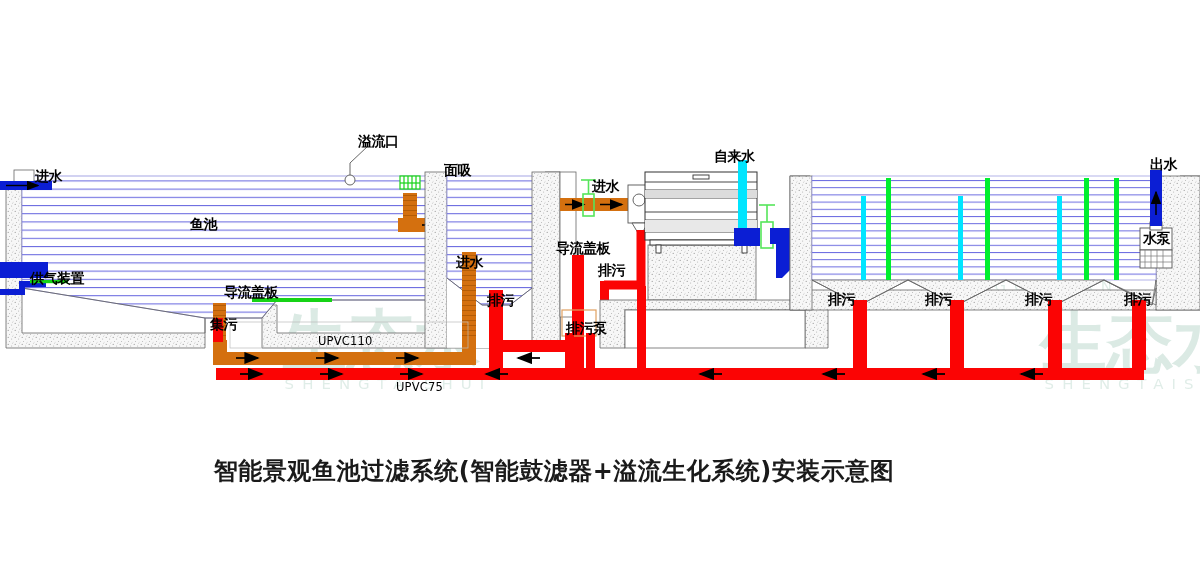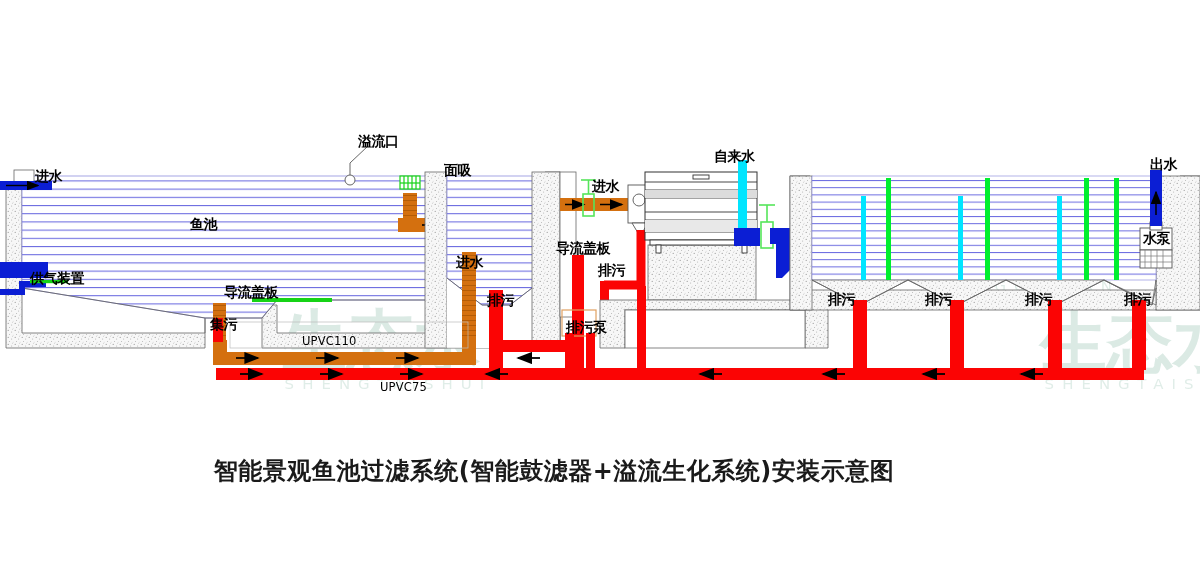--- a/index.html
+++ b/index.html
@@ -332,7 +332,7 @@
       <div class="lbl cn" style="left: 456px; top: 256px;">进水</div>
       <div class="lbl cn" style="left: 487px; top: 294px;">排污</div>
       <div class="lbl cn" style="left: 556px; top: 242px;">导流盖板</div>
-      <div class="lbl cn" style="left: 566px; top: 322px; font-family: Liberation Serif, serif;">排污泵</div>
+      <div class="lbl cn" style="left: 566px; top: 322px;">排污泵</div>
       <div class="lbl cn" style="left: 592px; top: 180px;">进水</div>
       <div class="lbl cn" style="left: 598px; top: 264px;">排污</div>
       <div class="lbl cn" style="left: 714px; top: 150px;">自来水</div>

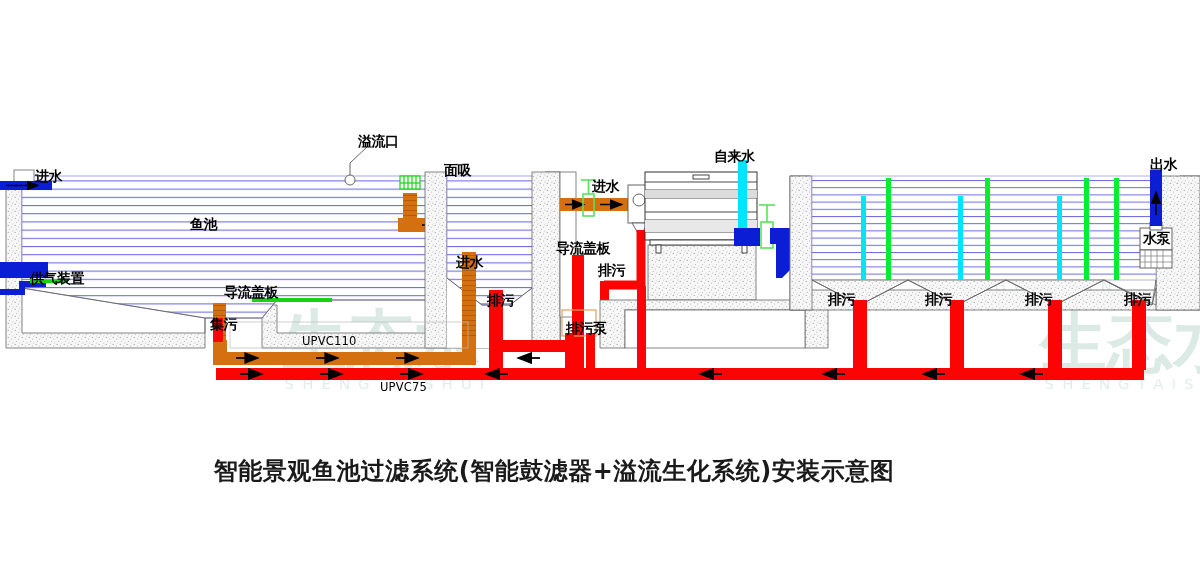--- a/index.html
+++ b/index.html
@@ -8,7 +8,7 @@
   #diagram{position:absolute;left:0;top:0;width:1200px;height:584px;}
   .lbl{position:absolute;color:#000;font-size:14px;line-height:12px;white-space:nowrap;font-family:"DejaVu Sans",sans-serif;}
   .lbl.cn{font-weight:700;letter-spacing:-0.5px;}
-  .lbl.en{font-weight:400;font-size:11.5px;letter-spacing:0.2px;}
+  .lbl.en{font-weight:400;font-size:11.5px;letter-spacing:0.2px;margin-left:16px;}
   #title{position:absolute;left:0;top:455px;width:1108px;text-align:center;
          font-size:24px;font-weight:700;color:#1a1a1a;font-family:"DejaVu Sans",sans-serif;
          letter-spacing:0.5px;}

